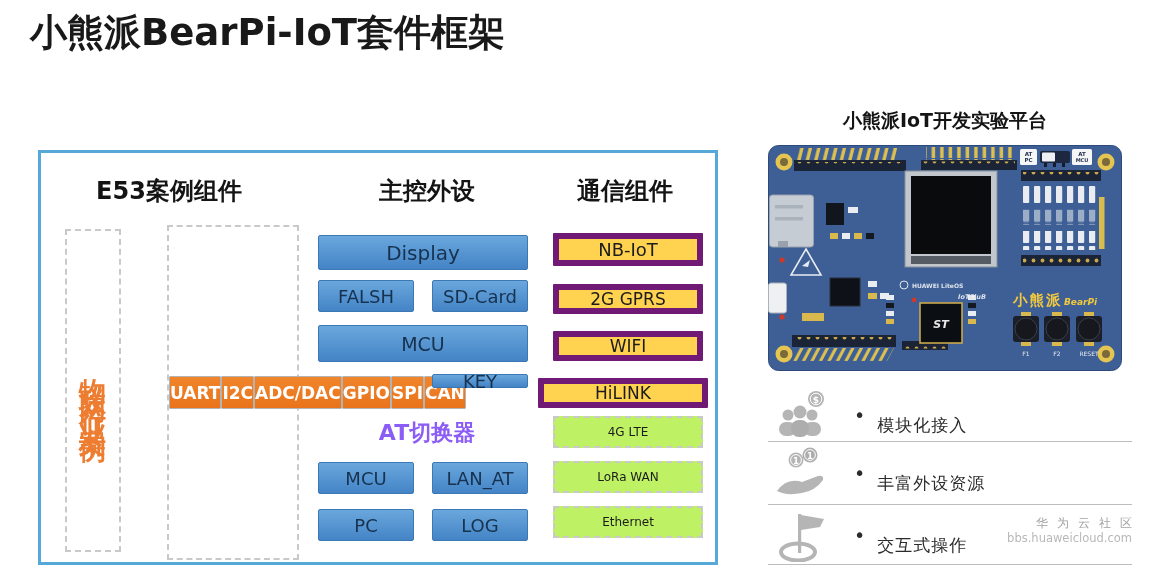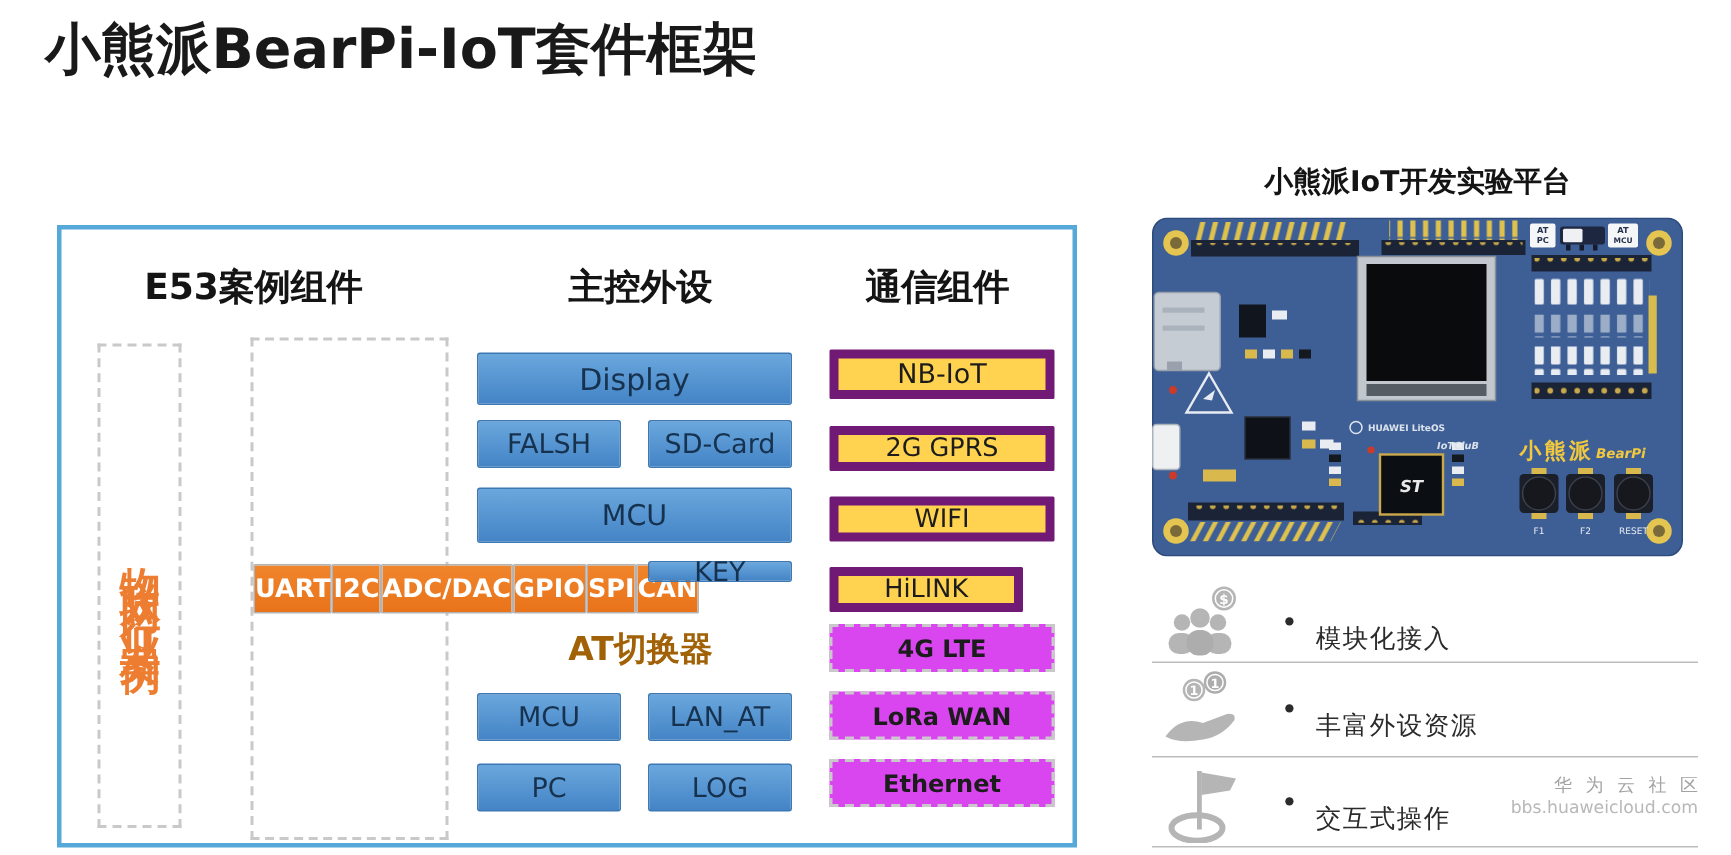--- a/index.html
+++ b/index.html
@@ -115,7 +115,7 @@
   <div class="btn btn-yellow" style="left:512px;top:80px;width:150px;height:33px;font-size:18px">NB-IoT</div>
   <div class="btn btn-yellow" style="left:512px;top:131px;width:150px;height:30px">2G GPRS</div>
   <div class="btn btn-yellow" style="left:512px;top:178px;width:150px;height:30px">WIFI</div>
-  <div class="btn btn-yellow" style="left:512px;top:225px;width:129px;height:30px">HiLINK</div>
+  <div class="btn btn-yellow" style="left:497px;top:225px;width:170px;height:30px">HiLINK</div>
 
   <div class="btn btn-dashed" style="left:512px;top:263px;width:150px;height:32px">4G LTE</div>
   <div class="btn btn-dashed" style="left:512px;top:308px;width:150px;height:32px">LoRa WAN</div>

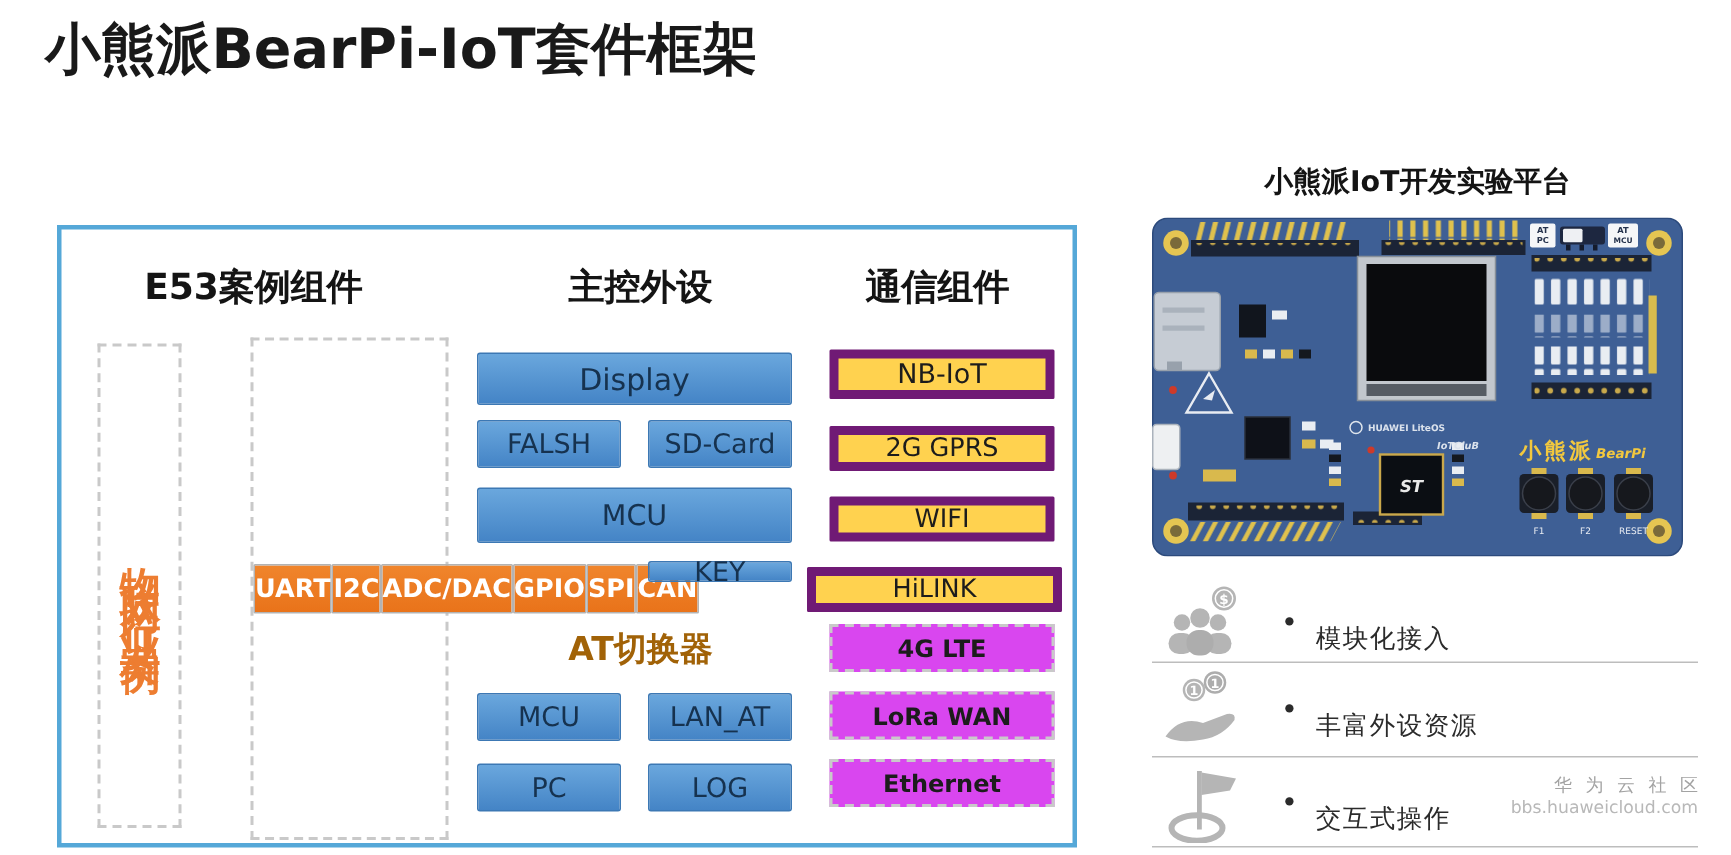--- a/index.html
+++ b/index.html
@@ -22,7 +22,7 @@
     text-align:center;white-space:nowrap;
   }
   .sub-header{
-    position:absolute;font-size:22px;font-weight:bold;color:#a16207;
+    position:absolute;font-size:22px;font-weight:bold;color:#8b5cf6;
     text-align:center;white-space:nowrap;
   }
   .dashed-box{

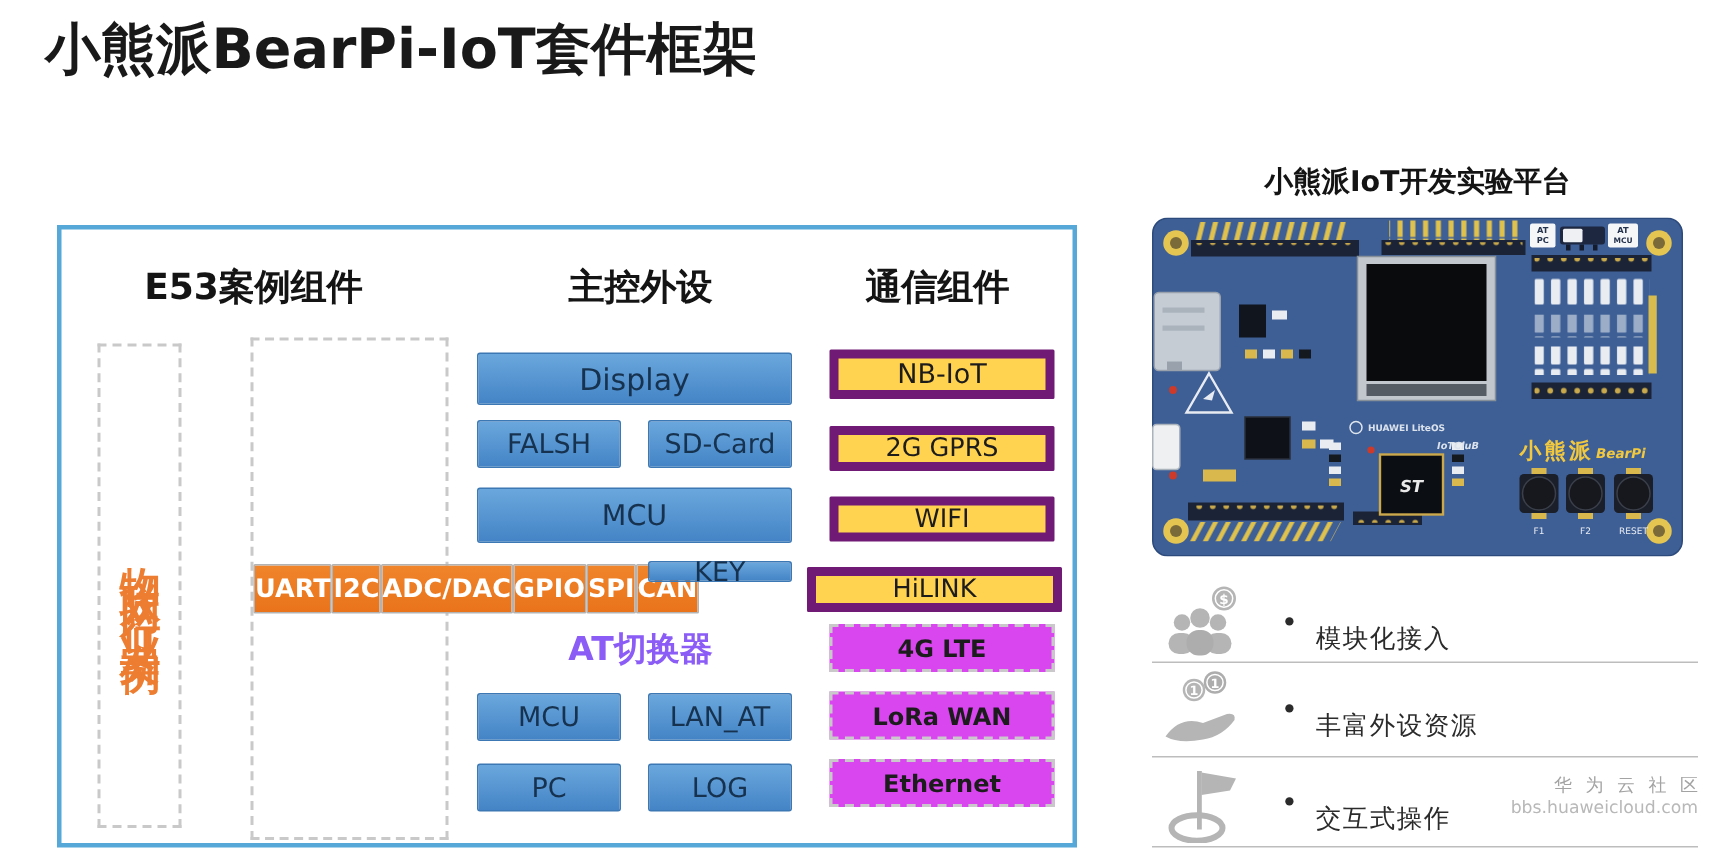--- a/index.html
+++ b/index.html
@@ -51,8 +51,8 @@
     color:#1c1c1c;font-weight:500;font-size:17px;border-radius:1px;
   }
   .btn-dashed{
-    position:absolute;background:#d946ef;border:2px dashed #c9c9c9;
-    color:#1c1c1c;font-weight:700;font-size:16px;
+    position:absolute;background:#bef264;border:2px dashed #c9c9c9;
+    color:#1c1c1c;font-weight:400;font-size:12px;
   }
   
   .platform-title{

